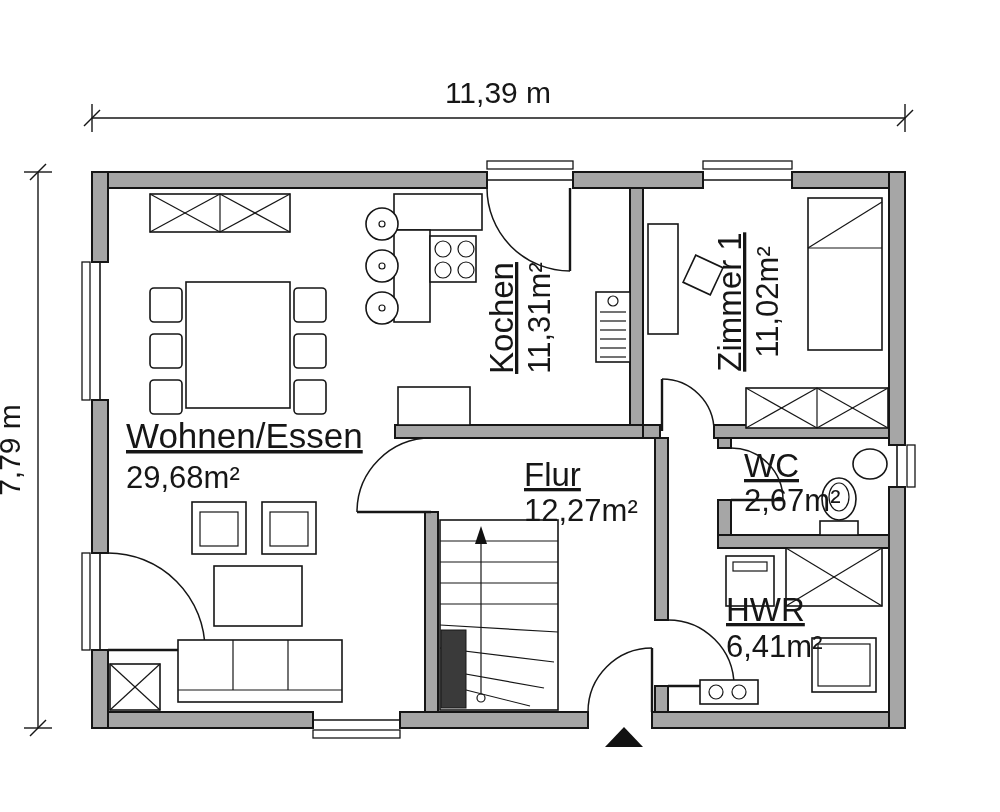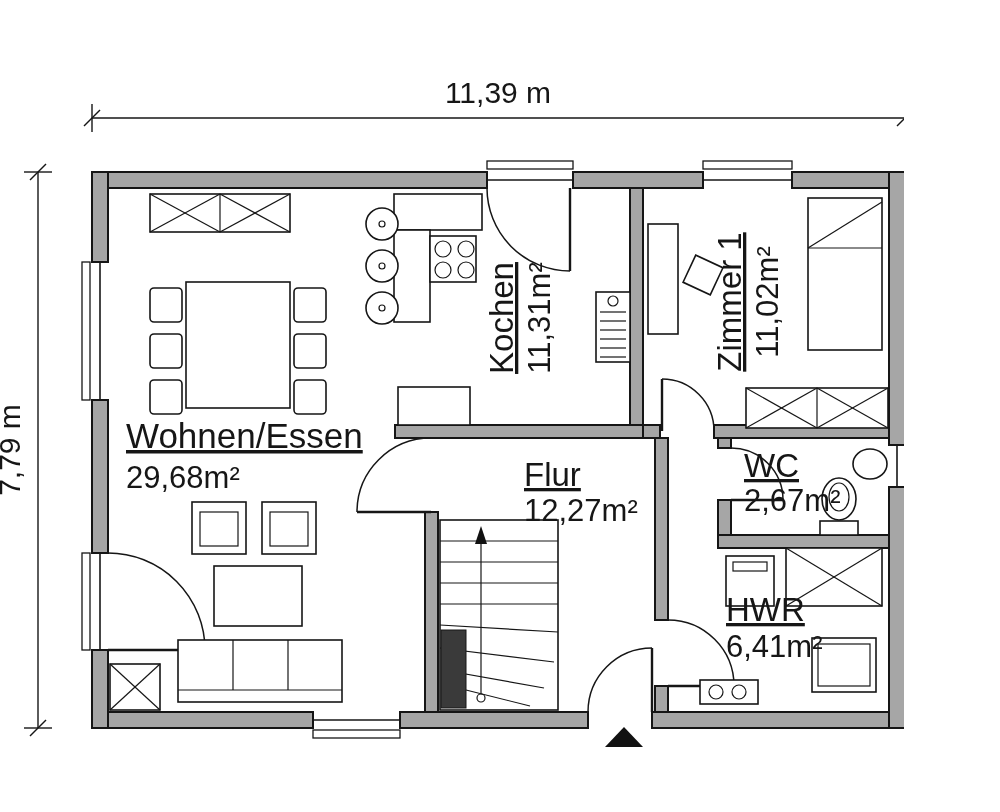--- a/index.html
+++ b/index.html
@@ -5,7 +5,7 @@
   :root { --bg:#ffffff; --line:#161616; --wall:#a6a6a6; --marker:#111111; }
   * { box-sizing:border-box; }
   body { margin:0; background:var(--bg); }
-  .stage { position:relative; width:904px; height:812px; background:var(--bg); overflow:hidden;text-align:right; }
+  .stage { position:relative; width:1000px; height:812px; background:var(--bg); overflow:hidden;text-align:right; }
   svg { display:block; }
   text { font-family:"Liberation Sans","DejaVu Sans",sans-serif; fill:var(--line); }
   .name { font-size:33px; text-decoration:underline; }

